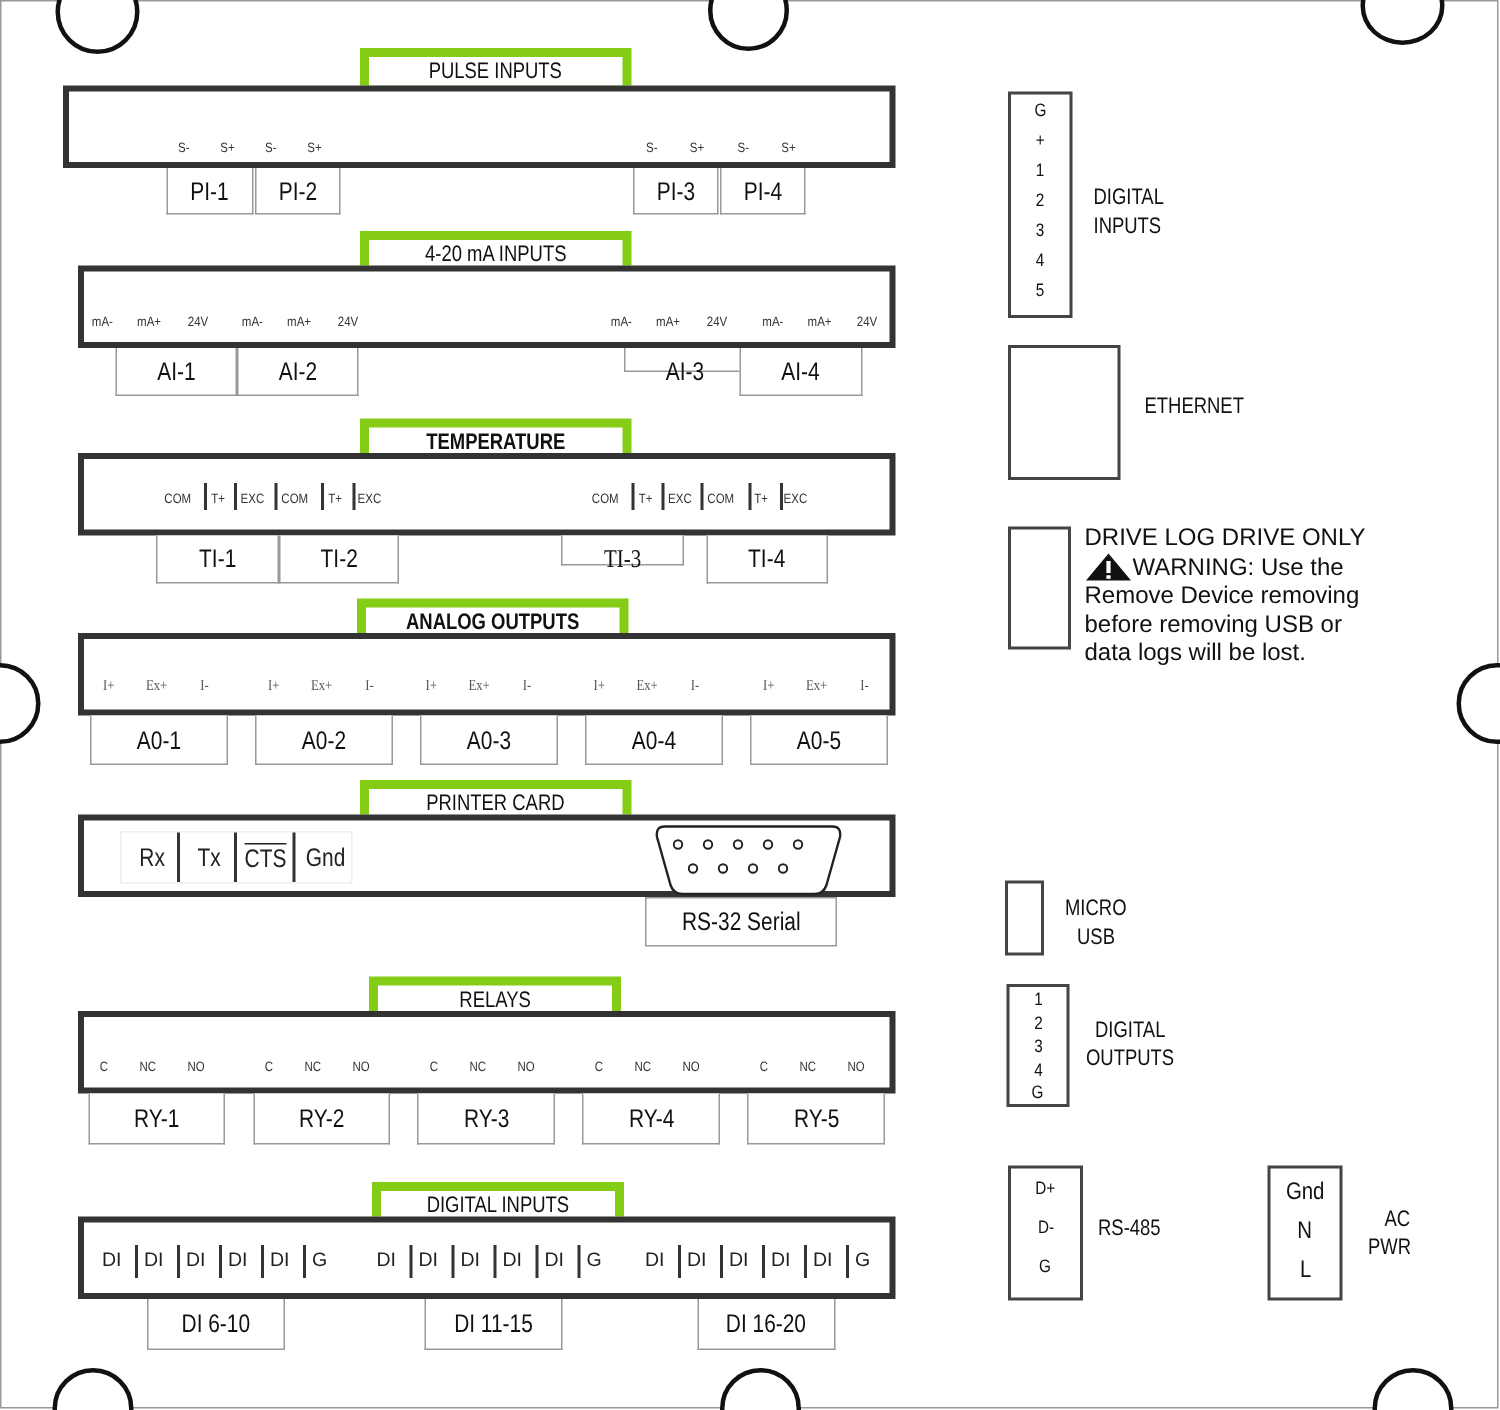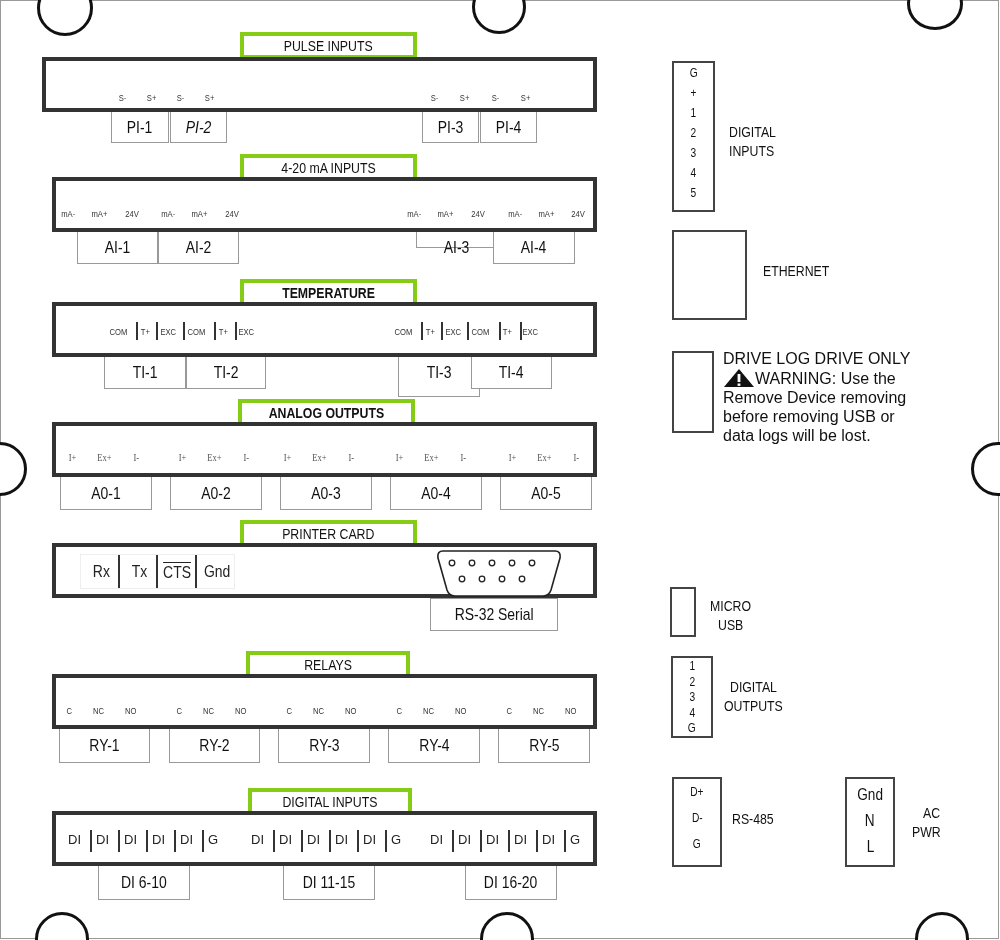--- a/index.html
+++ b/index.html
@@ -9,7 +9,7 @@
            border:1px solid #999; box-sizing:content-box; }
   .hole { position:absolute; border:3px solid #111; border-radius:50%;
           width:48px; height:48px; box-sizing:border-box; background:#fff; }
-  .title { position:absolute; border:4px solid #84cc16; background:#fff;
+  .title { position:absolute; border:6px solid #84cc16; background:#fff;
            text-align:center; font-size:15px; height:19px; line-height:19px;
            transform-origin:center; }
   .title span { display:inline-block; transform:scaleX(0.82); }

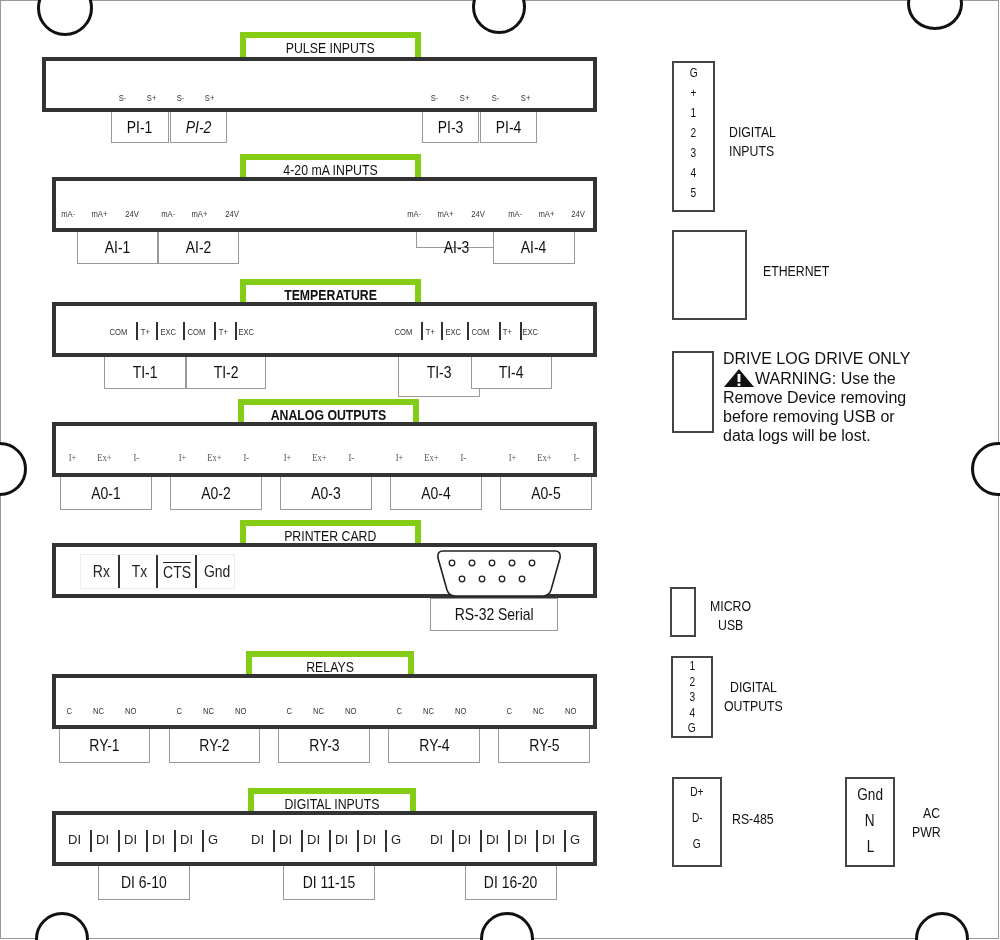--- a/index.html
+++ b/index.html
@@ -58,7 +58,7 @@
   </div>
 <div id="pulse-tags">
     <div class="tag" style="left: 111px; top: 112px; width: 58px; height: 31px; line-height: 31px;"><span>PI-1</span></div>
-    <div class="tag" style="left: 170px; top: 112px; width: 57px; height: 31px; line-height: 31px; font-style: italic;"><span>PI-2</span></div>
+    <div class="tag" style="left: 170px; top: 112px; width: 57px; height: 31px; line-height: 31px;"><span>PI-2</span></div>
     <div class="tag" style="left: 422px; top: 112px; width: 57px; height: 31px; line-height: 31px;"><span>PI-3</span></div>
     <div class="tag" style="left: 480px; top: 112px; width: 57px; height: 31px; line-height: 31px;"><span>PI-4</span></div>
   </div>

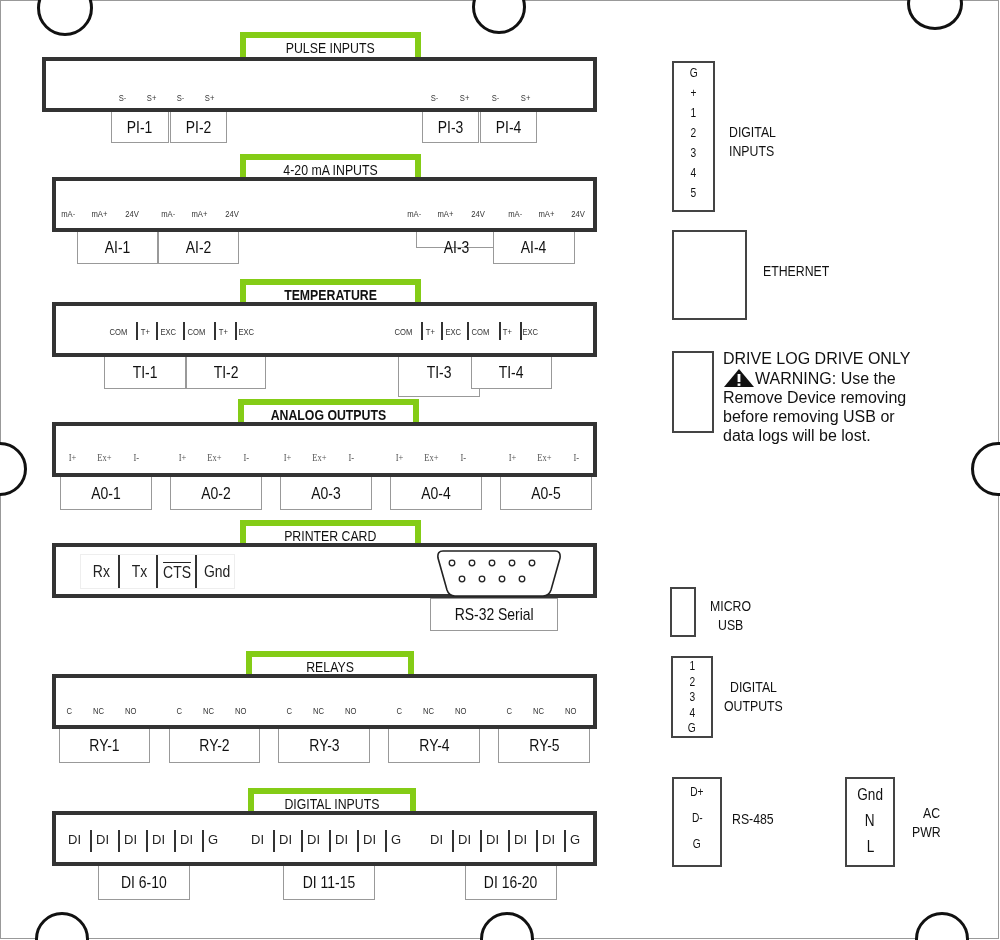--- a/index.html
+++ b/index.html
@@ -115,7 +115,7 @@
 <div id="temp-tags">
     <div class="tag" style="left: 104px; top: 357px; width: 82px; height: 32px; line-height: 32px;"><span>TI-1</span></div>
     <div class="tag" style="left: 186px; top: 357px; width: 80px; height: 32px; line-height: 32px;"><span>TI-2</span></div>
-    <div class="tag" style="left: 398px; top: 357px; width: 82px; height: 40px; line-height: 32px;"><span>TI-3</span></div>
+    <div class="tag" style="left: 374px; top: 357px; width: 82px; height: 20px; line-height: 32px; font-family: Liberation Serif, serif;"><span>TI-3</span></div>
     <div class="tag" style="left: 471px; top: 357px; width: 81px; height: 32px; line-height: 32px;"><span>TI-4</span></div>
   </div>
 

